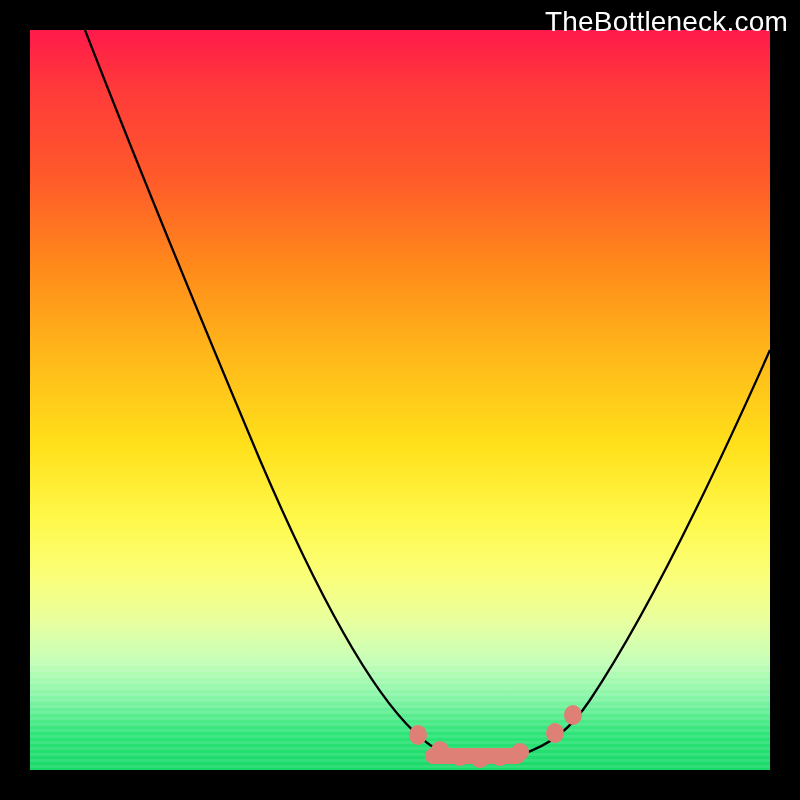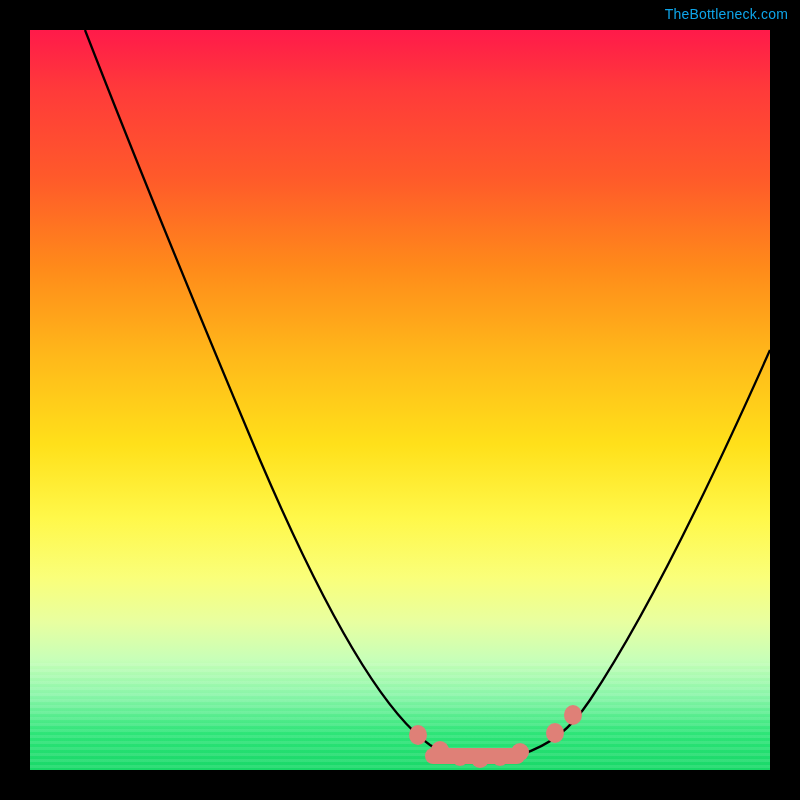--- a/index.html
+++ b/index.html
@@ -15,8 +15,8 @@
     position: absolute;
     top: 6px;
     right: 12px;
-    color: #0ea5e9;
-    font-size: 14px;
+    color: #ffffff;
+    font-size: 28px;
     font-weight: 500;
     z-index: 5;
     letter-spacing: 0.2px;

